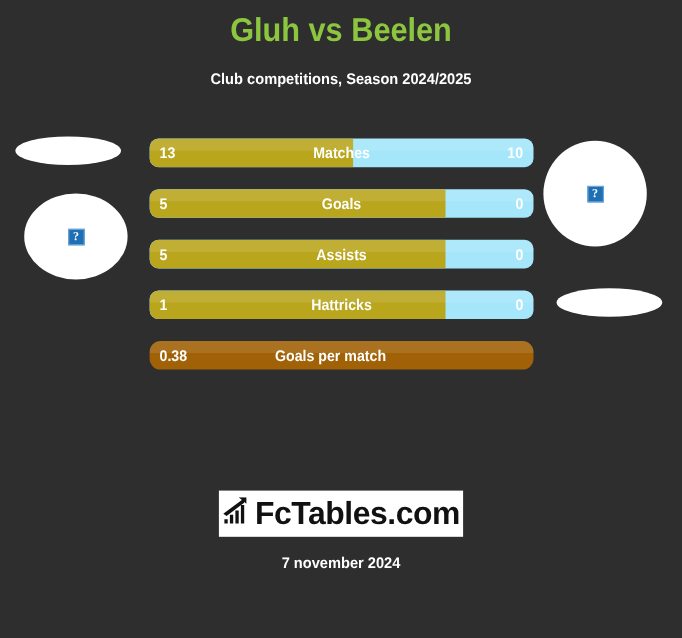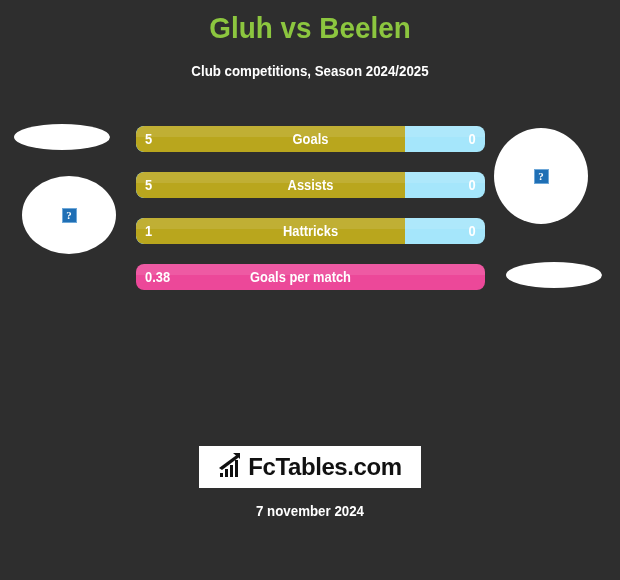--- a/index.html
+++ b/index.html
@@ -228,6 +228,13 @@
 
   <div class="bars">
 
+    <div class="bar-row">
+      <div class="bar-fill" style="width:53%"></div>
+      <div class="shine"></div>
+      <div class="bar-left-val">13</div>
+      <div class="bar-label">Matches</div>
+      <div class="bar-right-val">10</div>
+    </div>
 
     <div class="bar-row">
       <div class="bar-fill" style="width:77%"></div>

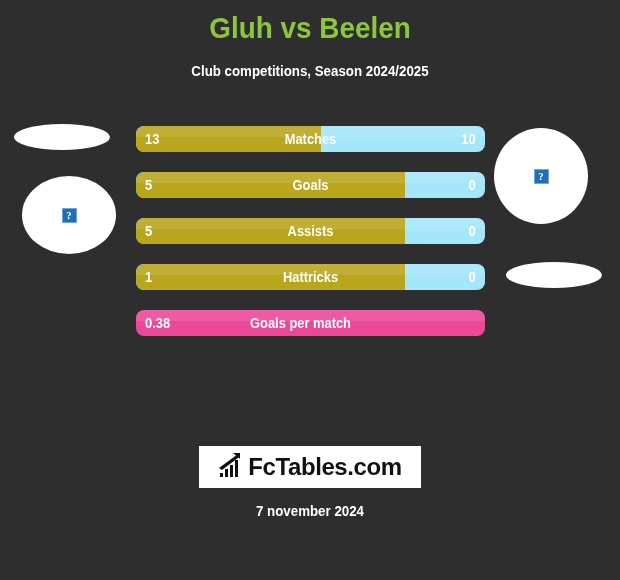--- a/index.html
+++ b/index.html
@@ -116,7 +116,8 @@
     background: #a5e6fb;
   }
   .bar-row.solo {
-    background: #ec4899;
+    background: #a16207;
+    border-radius: 10px;
   }
   .bar-fill {
     position: absolute;

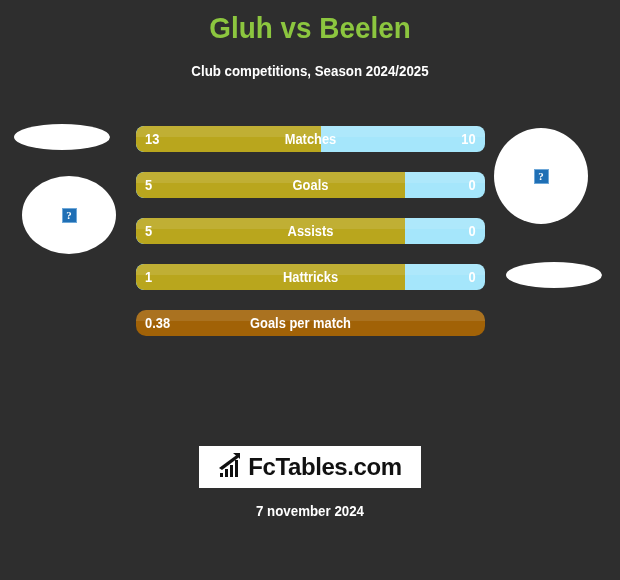--- a/index.html
+++ b/index.html
@@ -187,7 +187,7 @@
   }
   .logo-text {
     color: #111111;
-    font-size: 24px;
+    font-size: 29px;
     font-weight: bold;
     letter-spacing: -0.4px;
     line-height: 24px;

